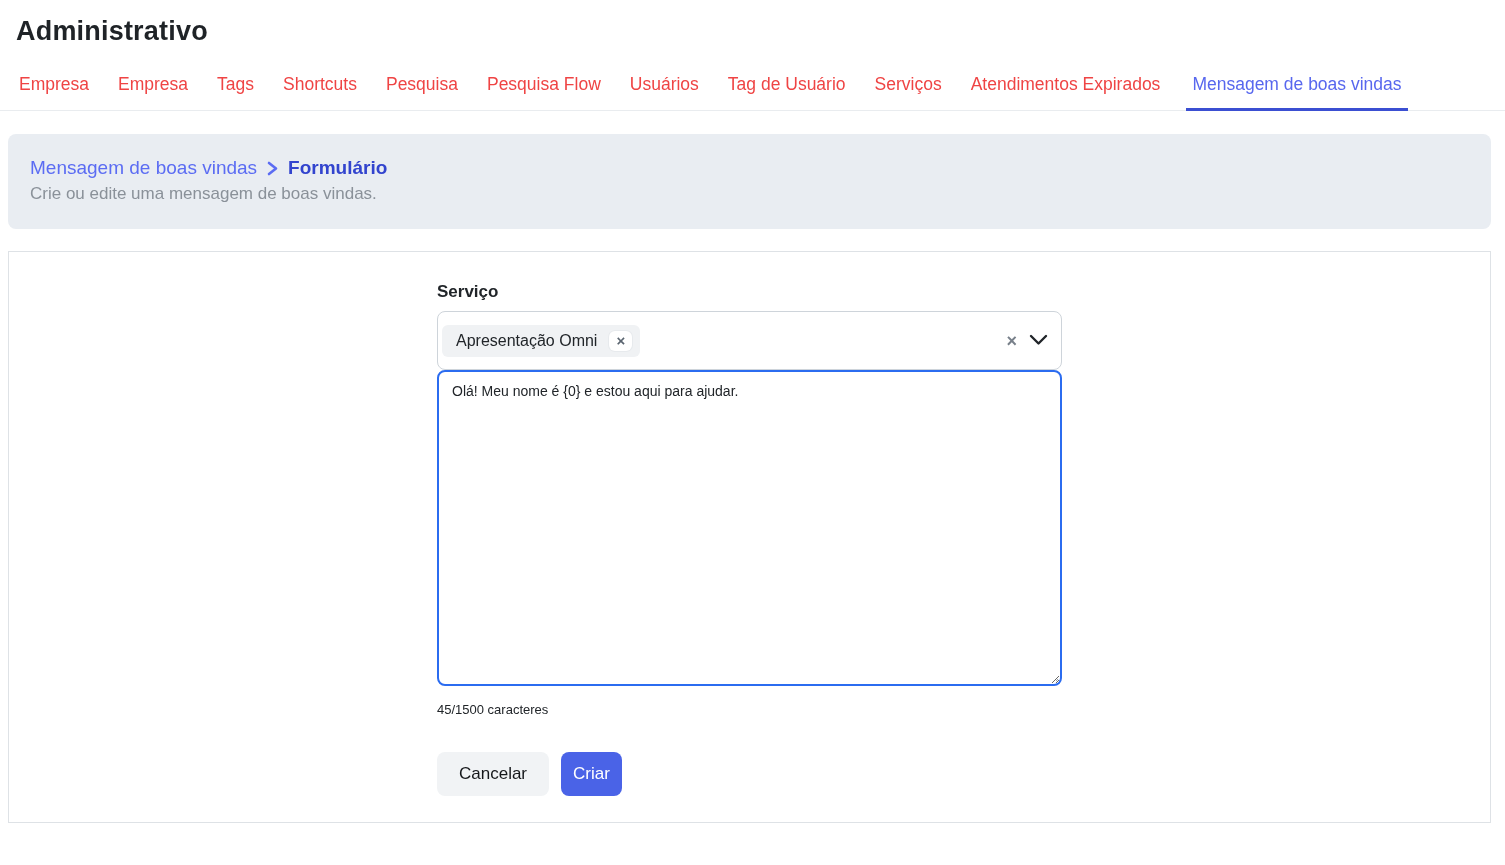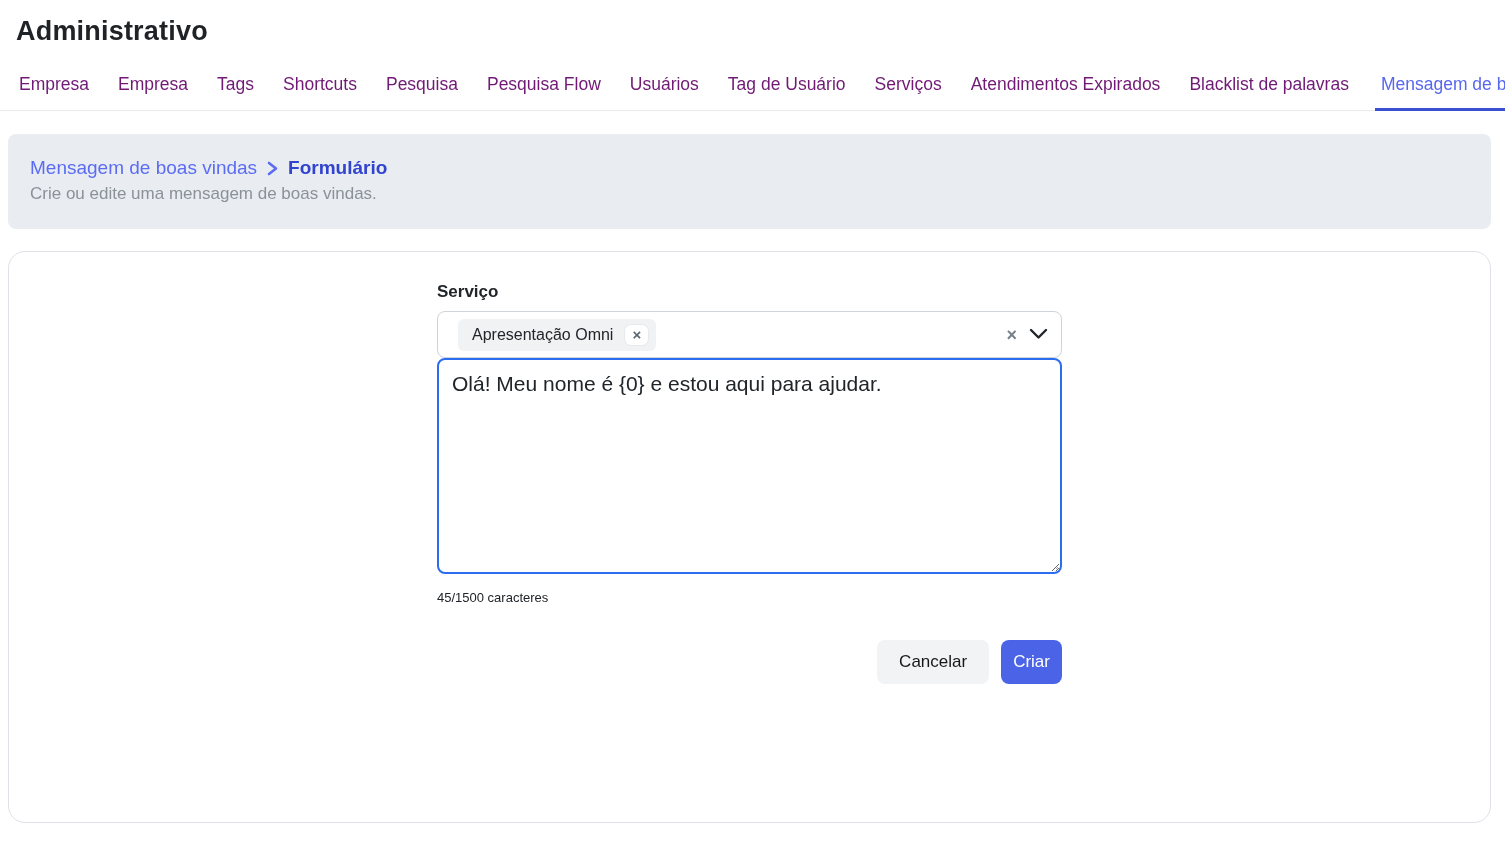--- a/index.html
+++ b/index.html
@@ -34,7 +34,7 @@
     padding: 0 3px 13px 3px;
     margin-bottom: -1px;
     border-bottom: 3px solid transparent;
-    color: #701a75;
+    color: #ef4444;
     cursor: pointer;
     white-space: nowrap;
   }

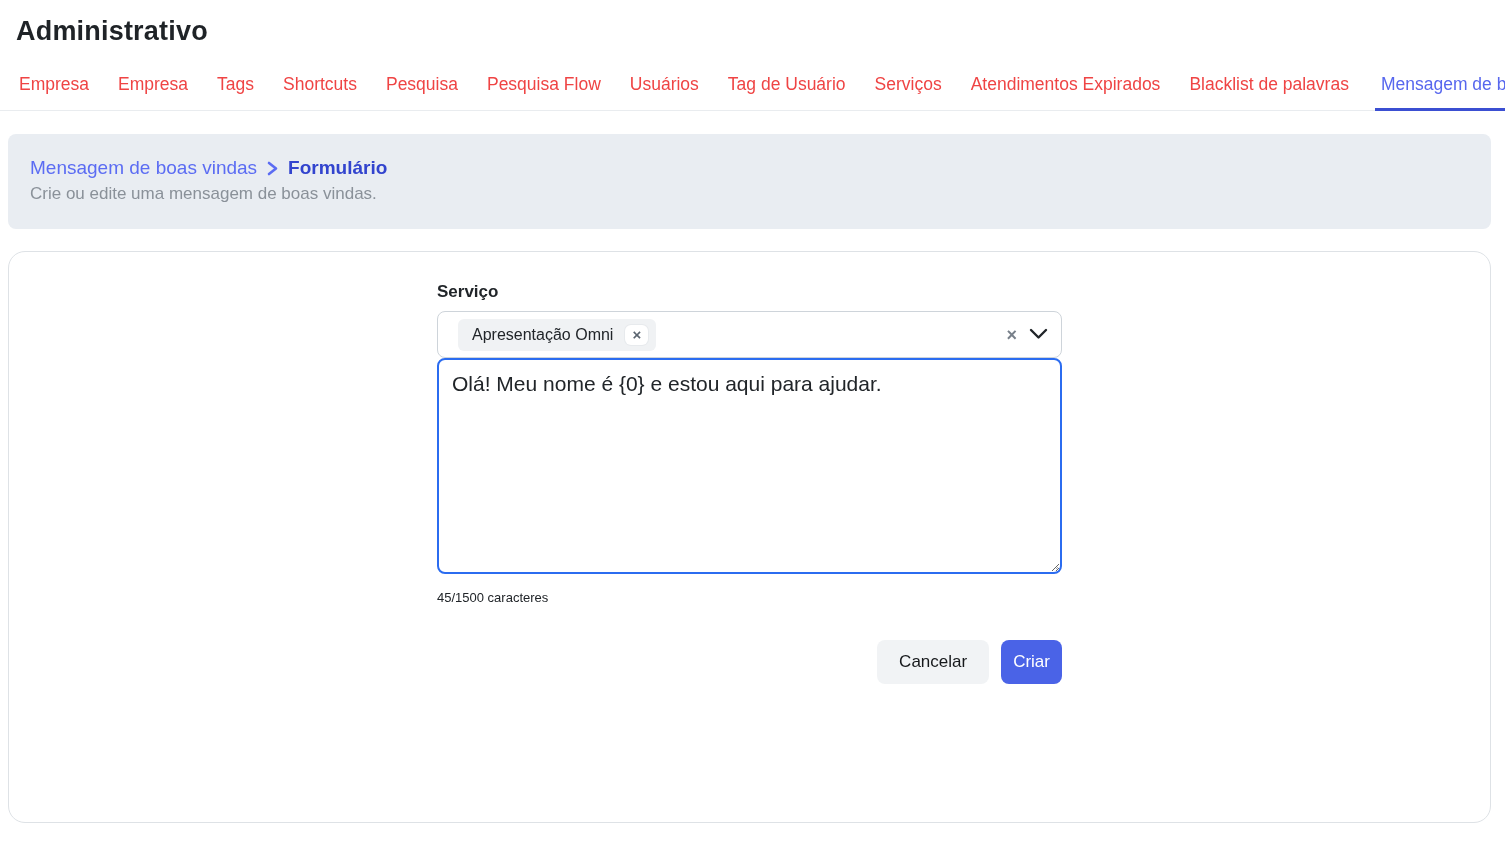--- a/index.html
+++ b/index.html
@@ -239,7 +239,6 @@
   <div class="tab">Tag de Usuário</div>
   <div class="tab">Serviços</div>
   <div class="tab">Atendimentos Expirados</div>
-  <div class="tab">Blacklist de palavras</div>
   <div class="tab active">Mensagem de boas vindas</div>
 </nav>
 

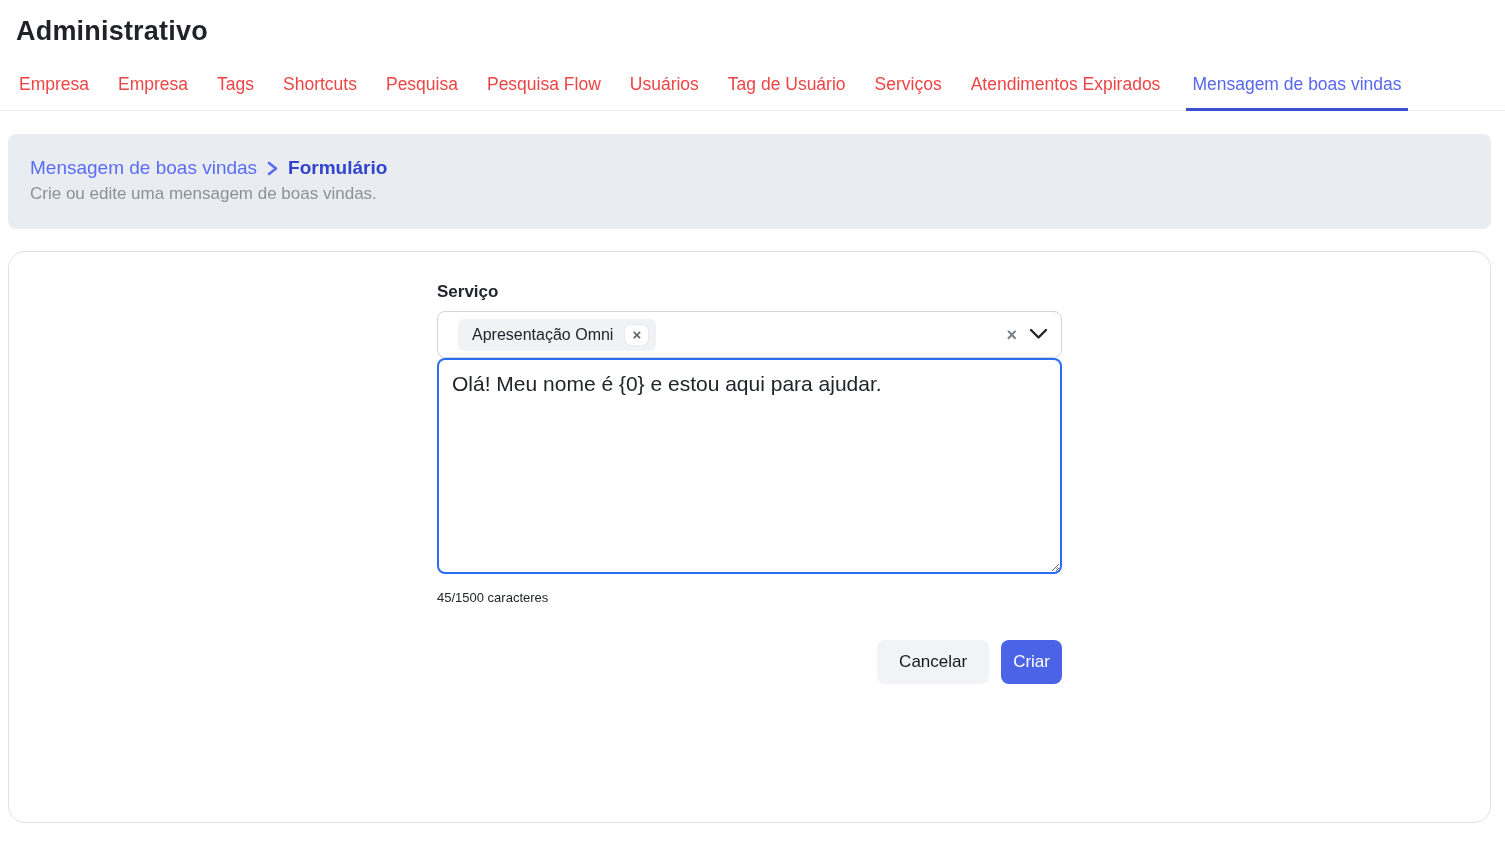--- a/index.html
+++ b/index.html
@@ -80,7 +80,7 @@
   .card {
     margin: 22px 14px 0 8px;
     border: 1px solid #dee2e6;
-    border-radius: 17px;
+    border-radius: 0;
     background: #ffffff;
     height: 572px;
     padding-top: 30px;

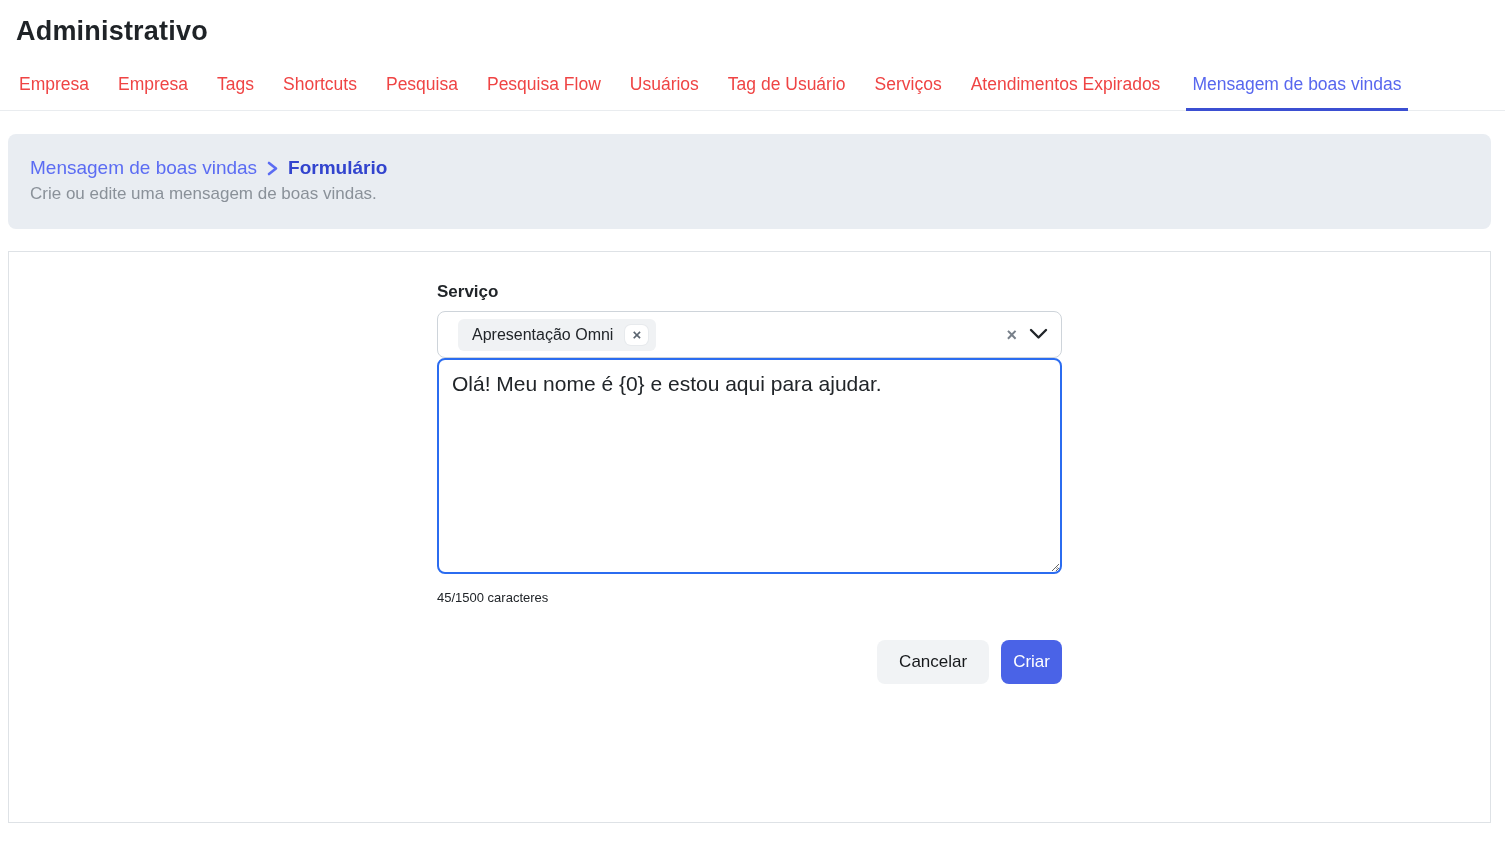--- a/index.html
+++ b/index.html
@@ -104,12 +104,12 @@
   
   .select-box {
     position: relative;
-    height: 47px;
+    height: 59px;
     border: 1px solid #ced4da;
     border-radius: 8px;
     display: flex;
     align-items: center;
-    padding: 0 70px 0 20px;
+    padding: 0 70px 0 4px;
     background: #fff;
     cursor: pointer;
   }

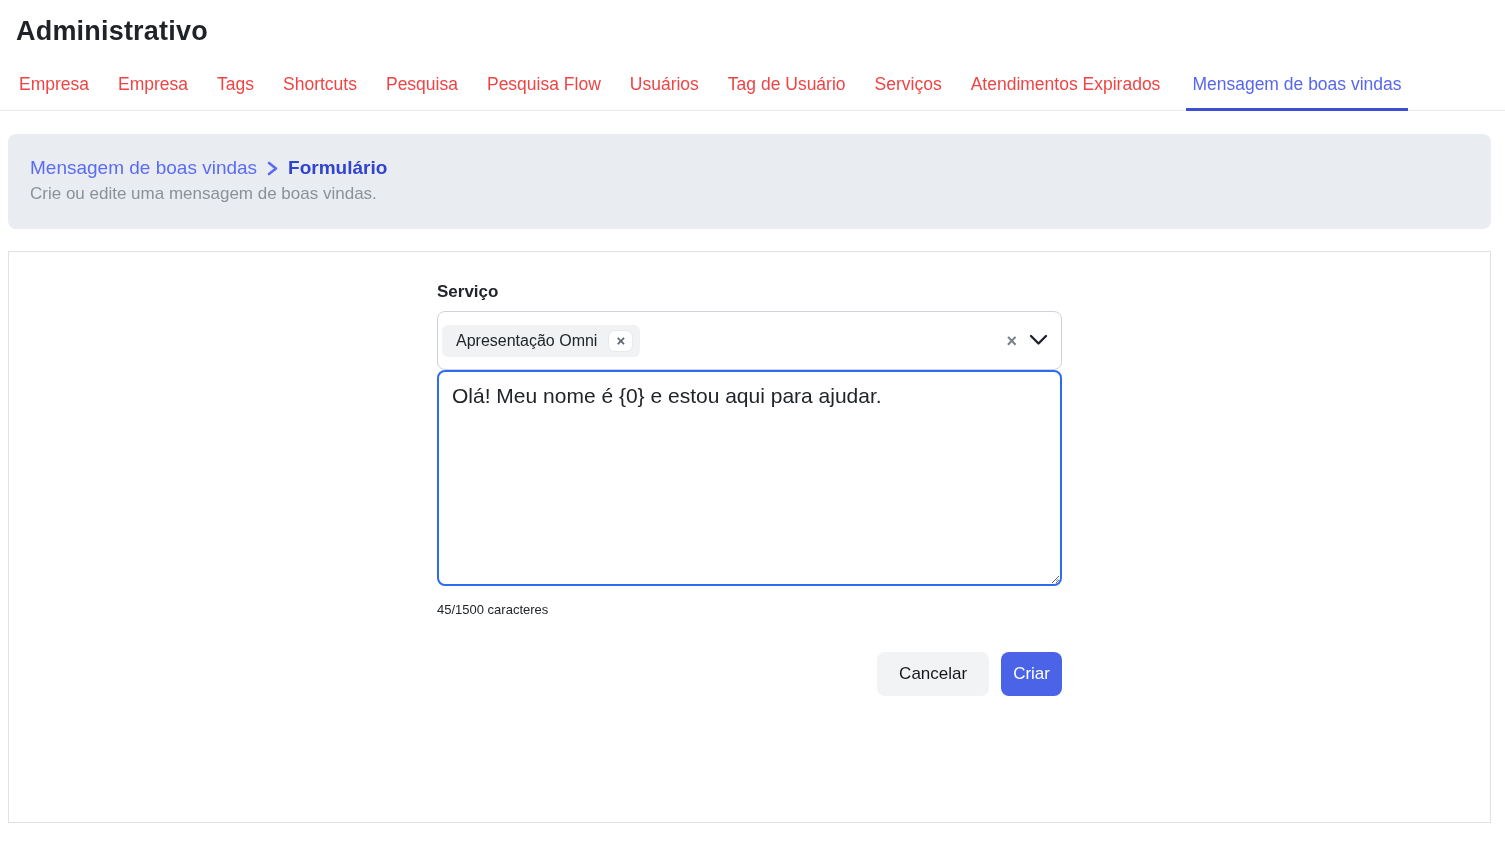--- a/index.html
+++ b/index.html
@@ -170,12 +170,12 @@
   .msg-wrap { position: relative; }
   textarea.msg-input {
     width: 100%;
-    height: 216px;
+    height: 316px;
     border: 2px solid #2b6cf0;
     border-radius: 8px;
     padding: 10px 13px;
     font-family: "Liberation Sans", "DejaVu Sans", sans-serif;
-    font-size: 21px;
+    font-size: 14px;
     line-height: 1.35;
     color: #212529;
     outline: none;

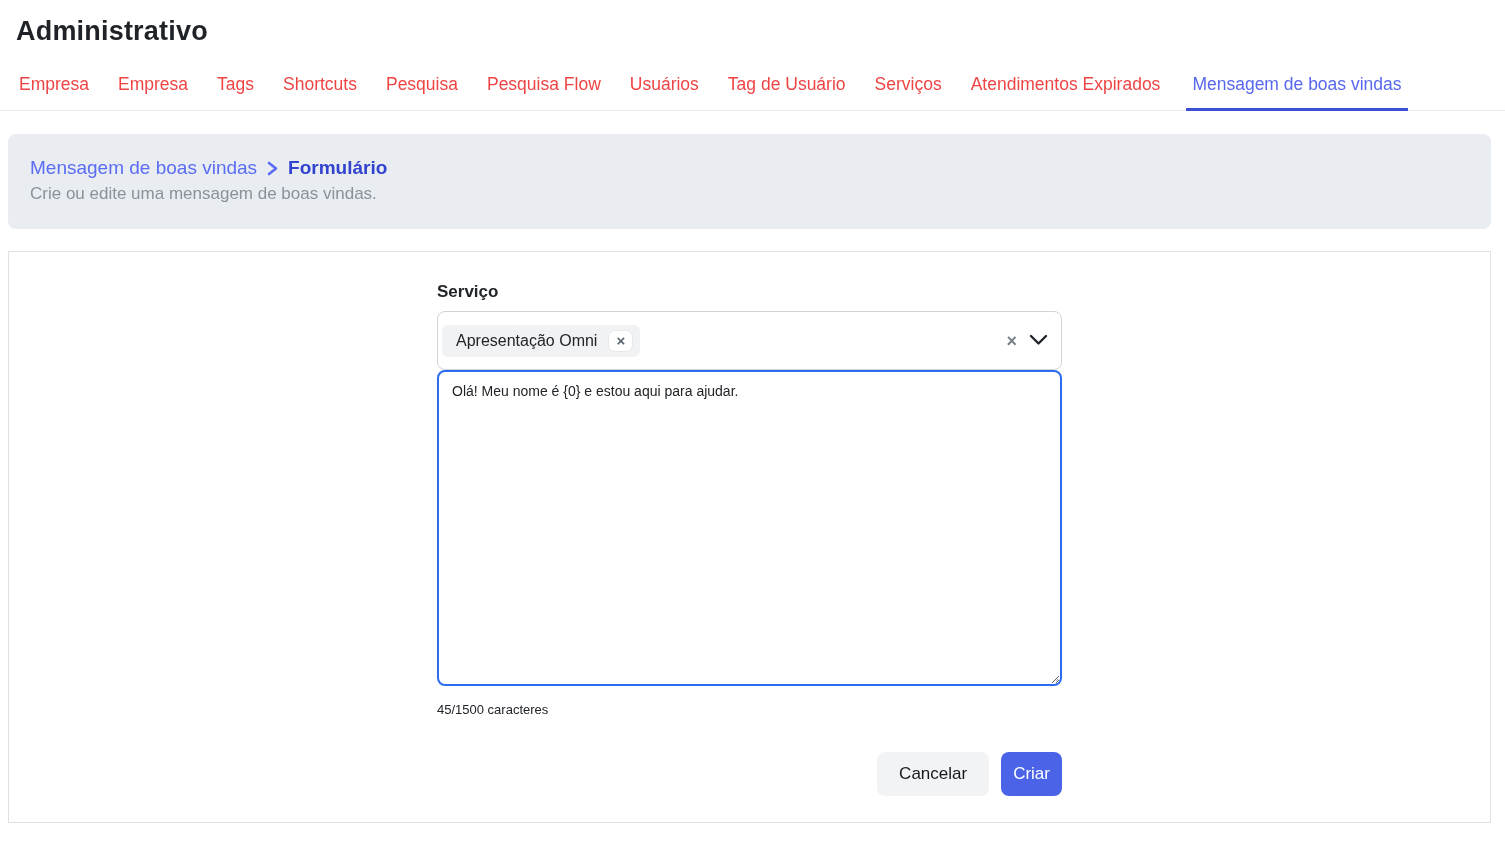--- a/index.html
+++ b/index.html
@@ -201,7 +201,7 @@
 
   .actions {
     display: flex;
-    justify-content: flex-end;
+    justify-content: flex-start;
     gap: 12px;
     margin-top: 35px;
   }

